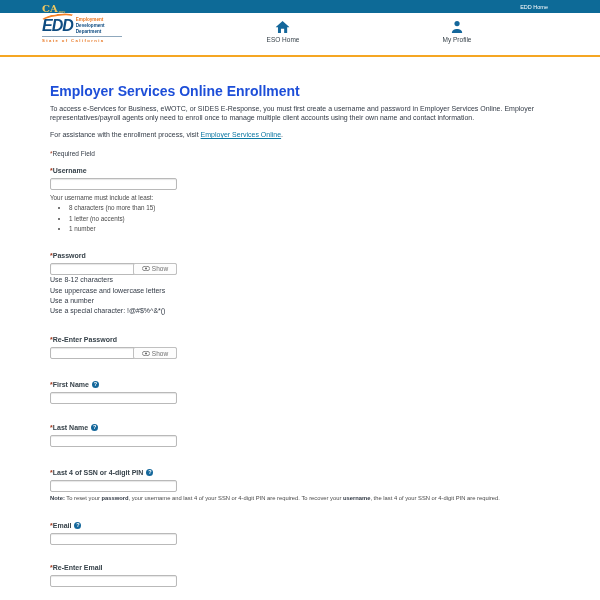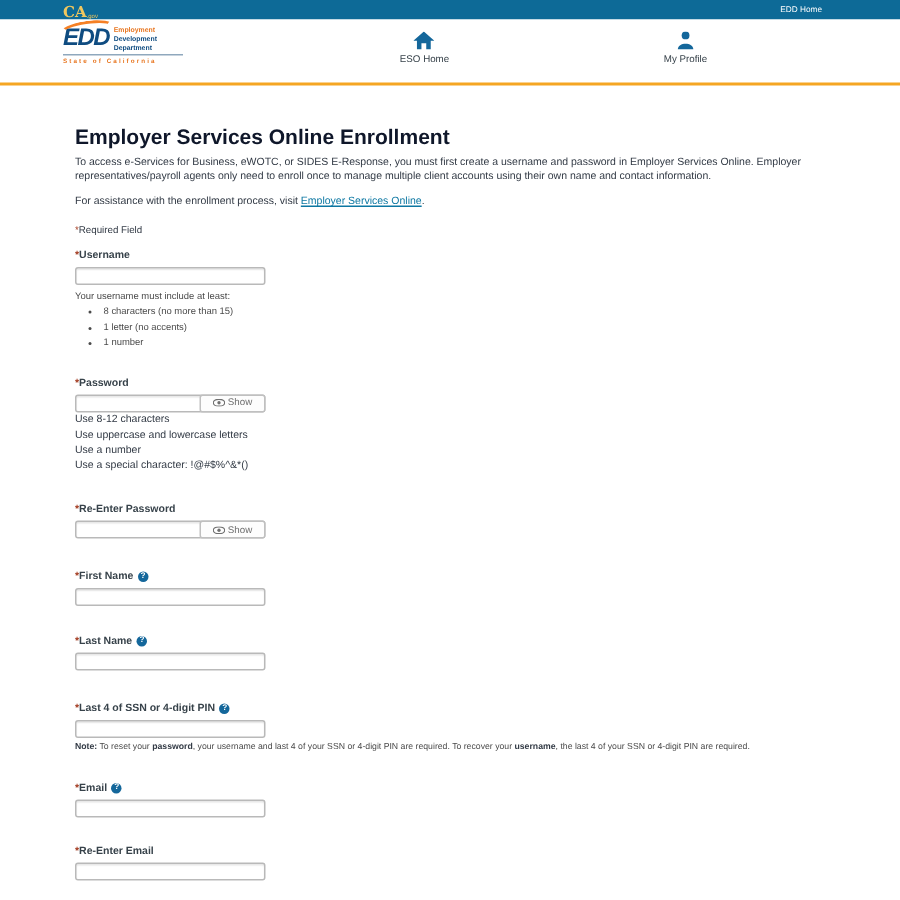--- a/index.html
+++ b/index.html
@@ -39,7 +39,7 @@
 
   
   .main { padding:0 50px; }
-  h1 { margin-top:27px; font-size:14px; line-height:1.1; font-weight:bold; color:#0f172a; }
+  h1 { margin-top:27px; font-size:14px; line-height:1.1; font-weight:bold; color:#1d4ed8; }
   .intro { margin-top:6px; font-size:7px; line-height:1.27; width:500px; }
   .assist { margin-top:8px; font-size:7px; }
   .link { color:#0c77a2; text-decoration:underline; cursor:pointer; }

